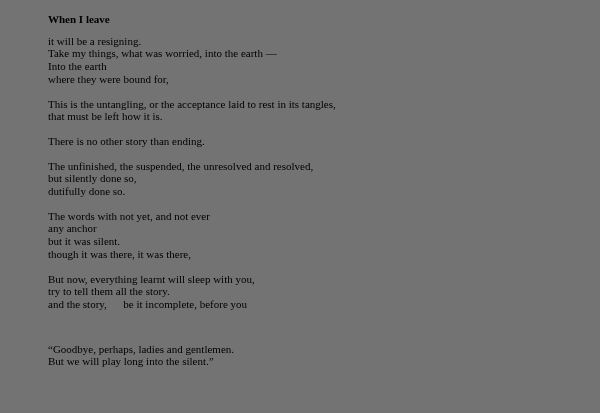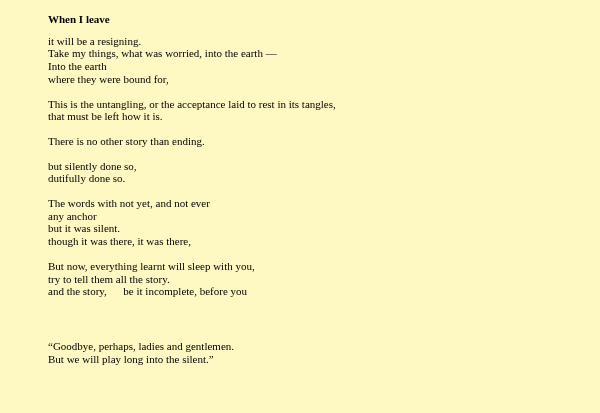--- a/index.html
+++ b/index.html
@@ -17,7 +17,7 @@
     width: 600px;
     height: 413px;
     padding: 13px 20px 0 48px;
-    background: #fef9c3;
+    background: #737373;
     color: #000000;
     font-family: "Liberation Serif", "DejaVu Serif", serif;
     font-size: 11px;

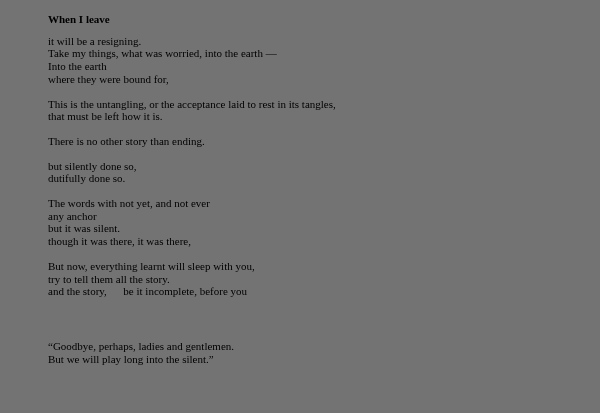--- a/index.html
+++ b/index.html
@@ -63,6 +63,7 @@
   </div>
 
   <div class="stanza">
+    <div class="line">The unfinished, the suspended, the unresolved and resolved,</div>
     <div class="line">but silently done so,</div>
     <div class="line">dutifully done so.</div>
   </div>

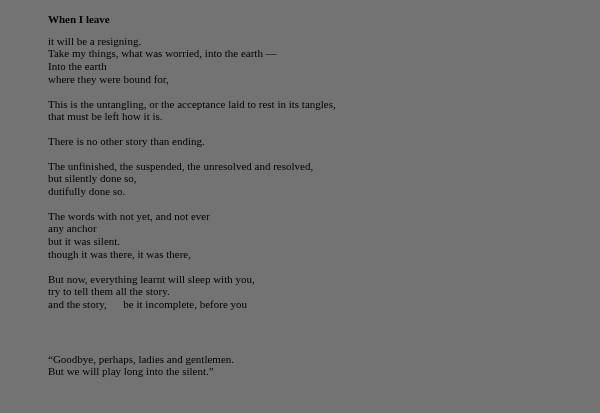--- a/index.html
+++ b/index.html
@@ -32,7 +32,7 @@
     margin: 0 0 12px 0;
   }
   .stanza.quote-stanza {
-    margin-top: 42px;
+    margin-top: 32px;
   }
   .line {
     white-space: pre;

